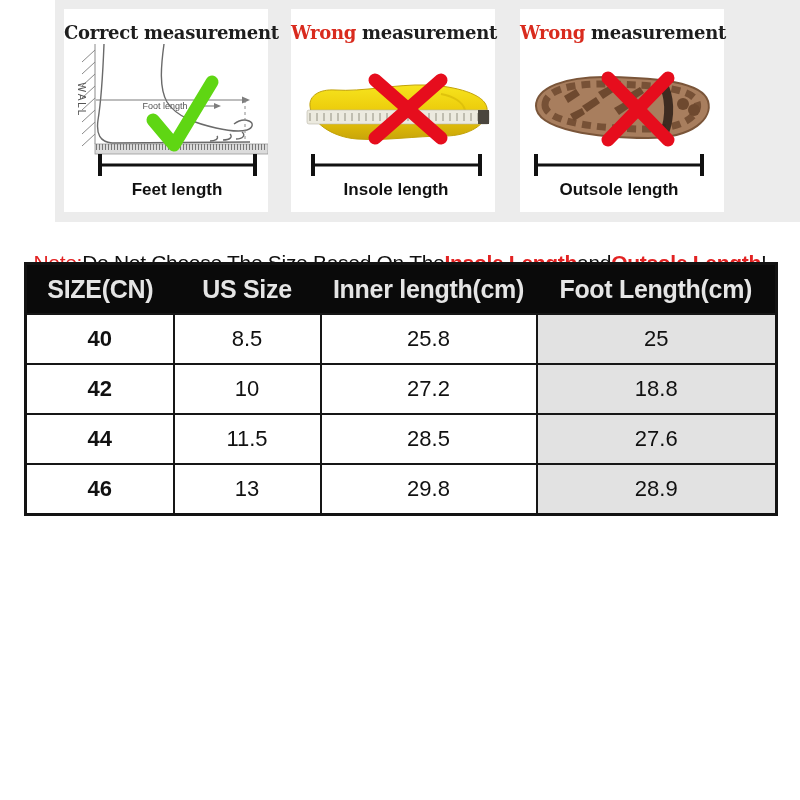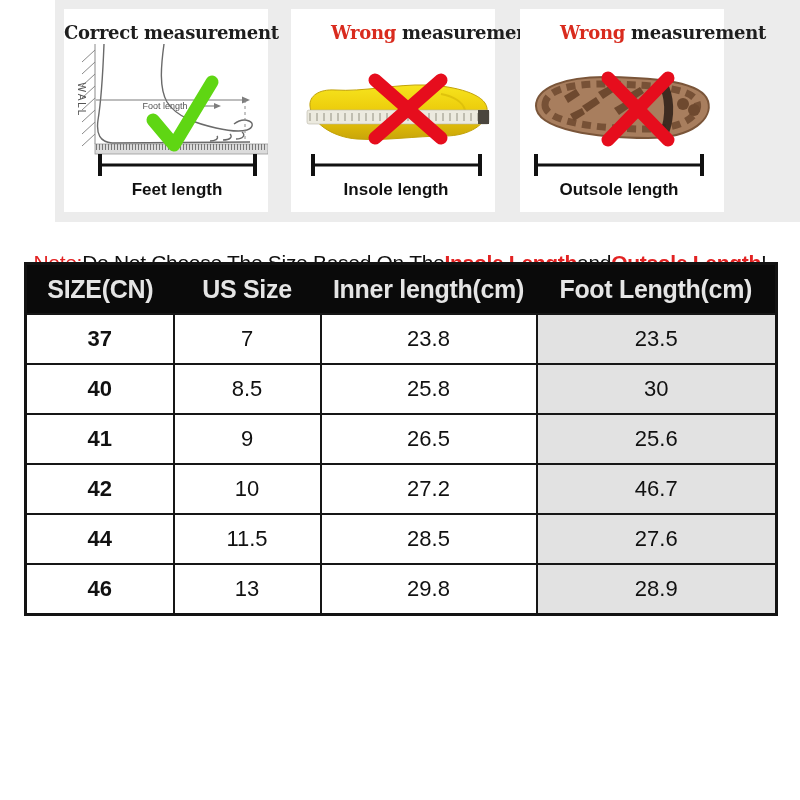--- a/index.html
+++ b/index.html
@@ -16,7 +16,7 @@
   .panel-title{margin:0;padding-top:13px;text-align:center;white-space:nowrap;
                font-family:"DejaVu Serif",serif;font-weight:600;font-size:18px;
                letter-spacing:-0.3px;color:#1e1e1e;}
-  .panel-title .red{color:var(--red);margin-left:40px;}
+  .panel-title .red{color:var(--red);}
   .panel svg{display:block;width:204px;height:158px;margin-top:1px;}
   .sketch{stroke:#6a6a6a;stroke-width:1.4;fill:none;}
   .sketch-thin{stroke:#8a8a8a;stroke-width:1;fill:none;}

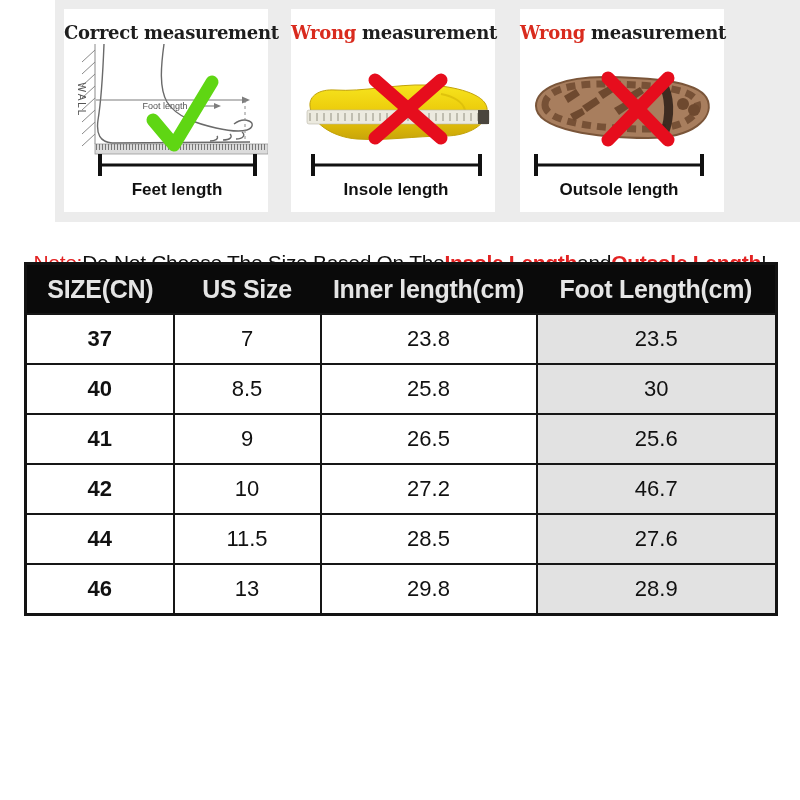--- a/index.html
+++ b/index.html
@@ -197,12 +197,6 @@
     </thead>
     <tbody>
         <tr>
-          <td class="col-0">37</td>
-          <td class="col-1">7</td>
-          <td class="col-2">23.8</td>
-          <td class="col-3">23.5</td>
-        </tr>
-        <tr>
           <td class="col-0">40</td>
           <td class="col-1">8.5</td>
           <td class="col-2">25.8</td>

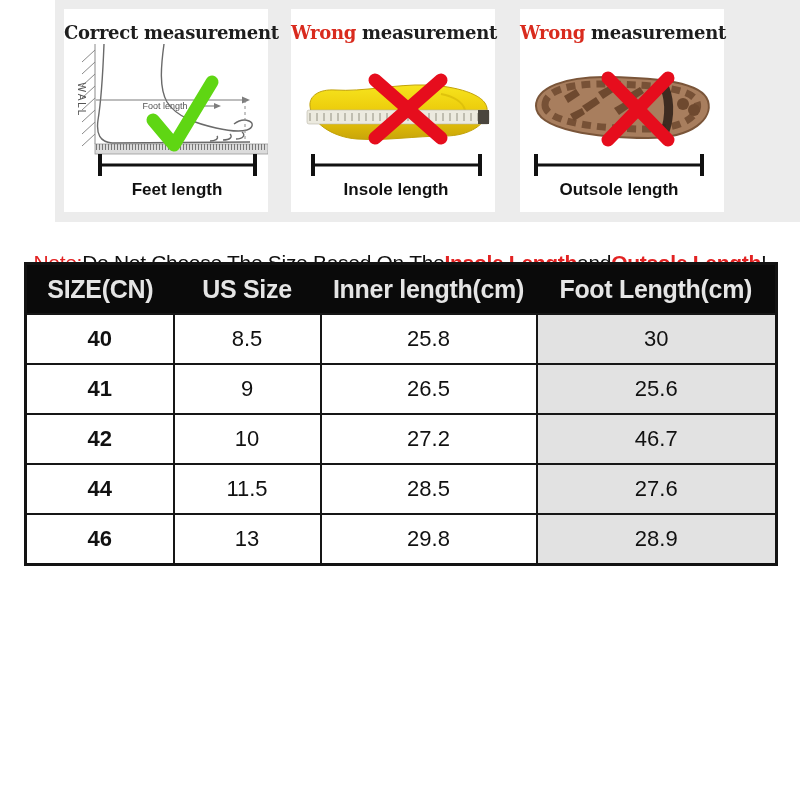--- a/index.html
+++ b/index.html
@@ -200,7 +200,7 @@
           <td class="col-0">40</td>
           <td class="col-1">8.5</td>
           <td class="col-2">25.8</td>
-          <td class="col-3">30</td>
+          <td class="col-3">25</td>
         </tr>
         <tr>
           <td class="col-0">41</td>

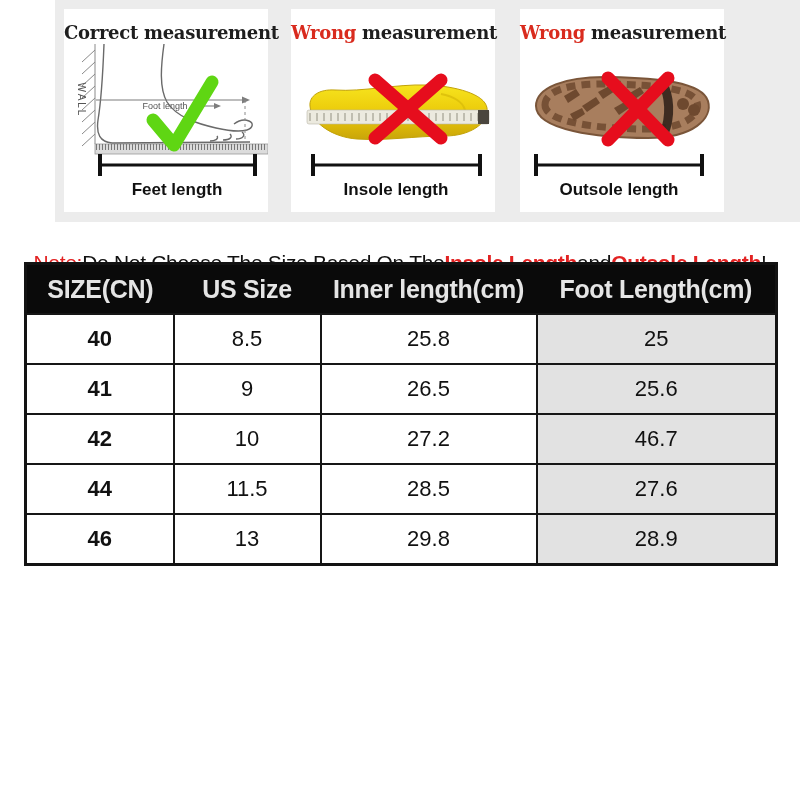--- a/index.html
+++ b/index.html
@@ -203,12 +203,6 @@
           <td class="col-3">25</td>
         </tr>
         <tr>
-          <td class="col-0">41</td>
-          <td class="col-1">9</td>
-          <td class="col-2">26.5</td>
-          <td class="col-3">25.6</td>
-        </tr>
-        <tr>
           <td class="col-0">42</td>
           <td class="col-1">10</td>
           <td class="col-2">27.2</td>

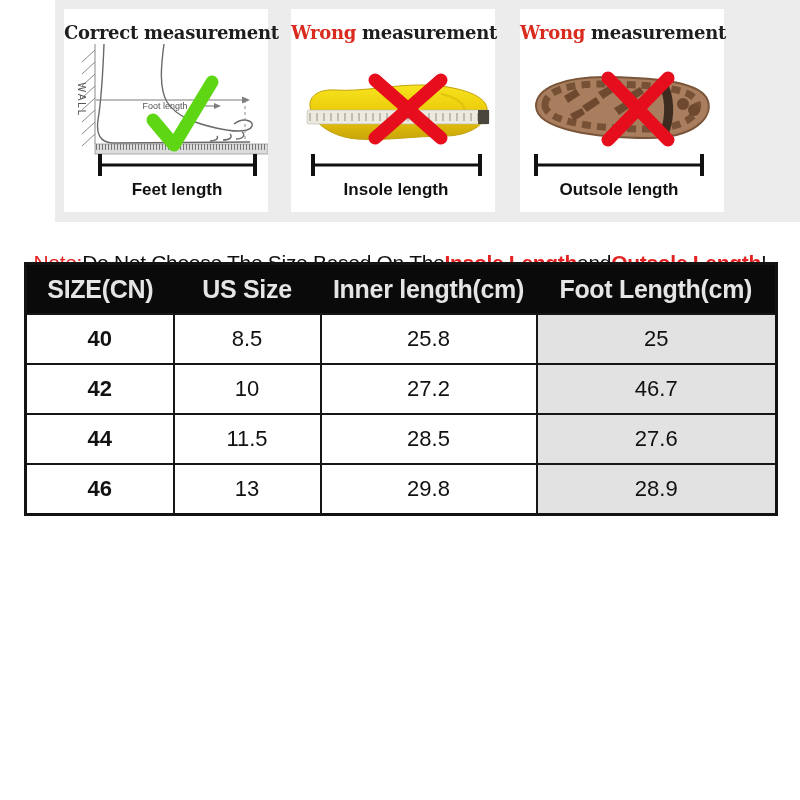--- a/index.html
+++ b/index.html
@@ -206,7 +206,7 @@
           <td class="col-0">42</td>
           <td class="col-1">10</td>
           <td class="col-2">27.2</td>
-          <td class="col-3">46.7</td>
+          <td class="col-3">18.8</td>
         </tr>
         <tr>
           <td class="col-0">44</td>

